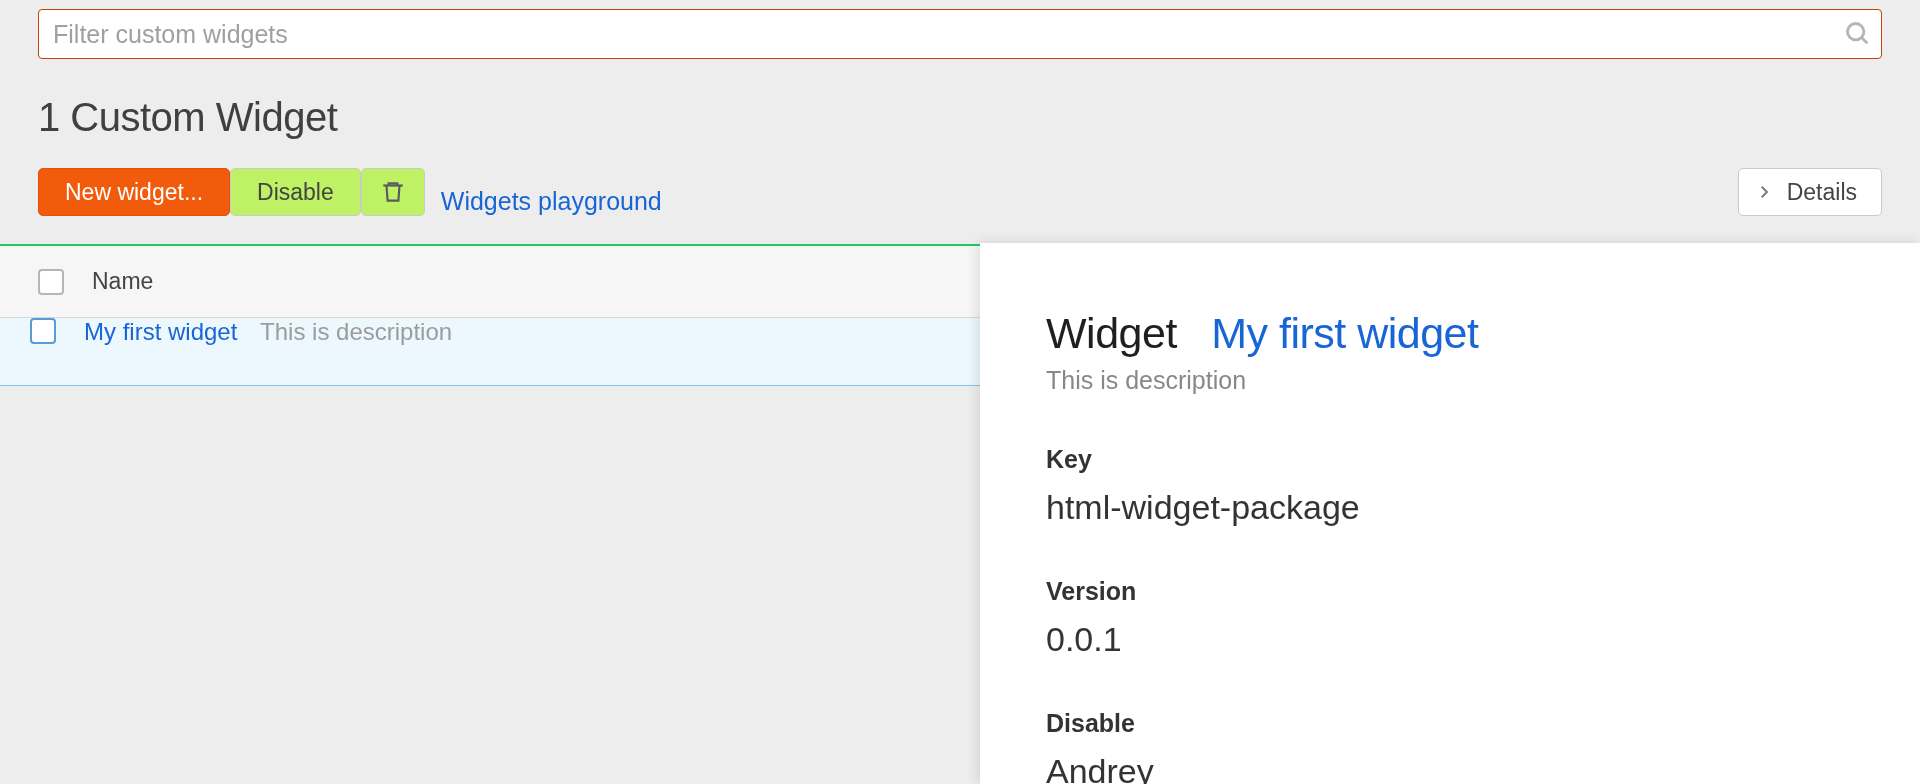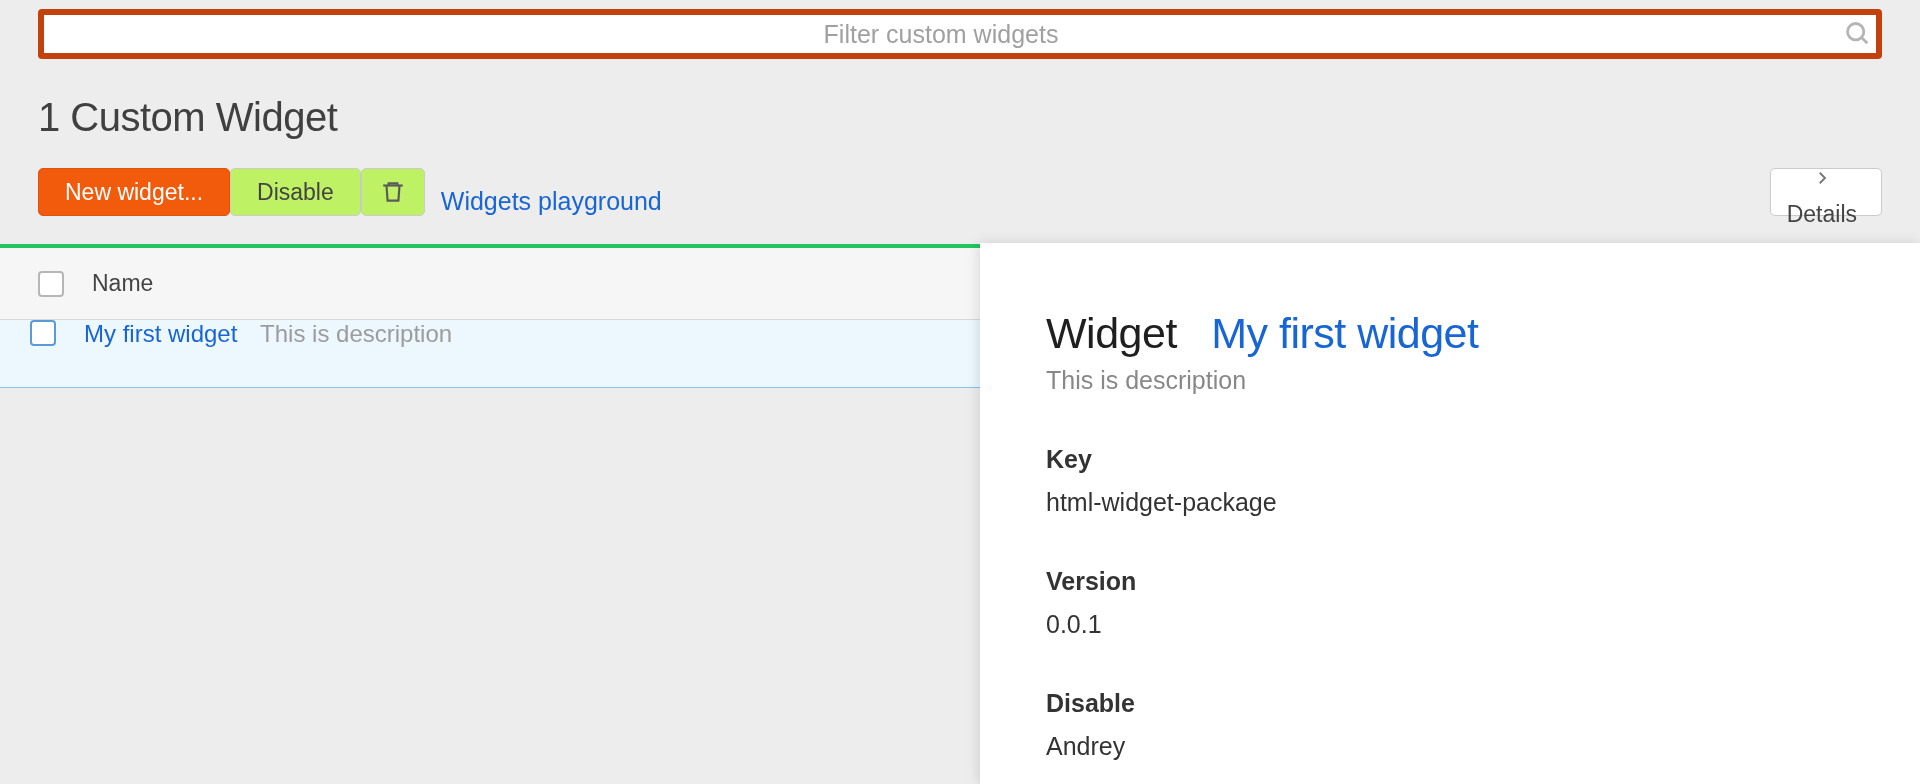--- a/index.html
+++ b/index.html
@@ -23,14 +23,13 @@
     .filter-input {
       width: 100%;
       height: 50px;
-      border: 6px solid #c2410c;
+      border: 1px solid #c2410c;
       border-radius: 4px;
       background: #fff;
       font-size: 25px;
       color: #555;
       padding: 0 52px 0 14px;
       line-height: 50px;
-      text-align: center;
     }
     .filter-input::placeholder { color: #a0a0a0; }
     .search-icon {

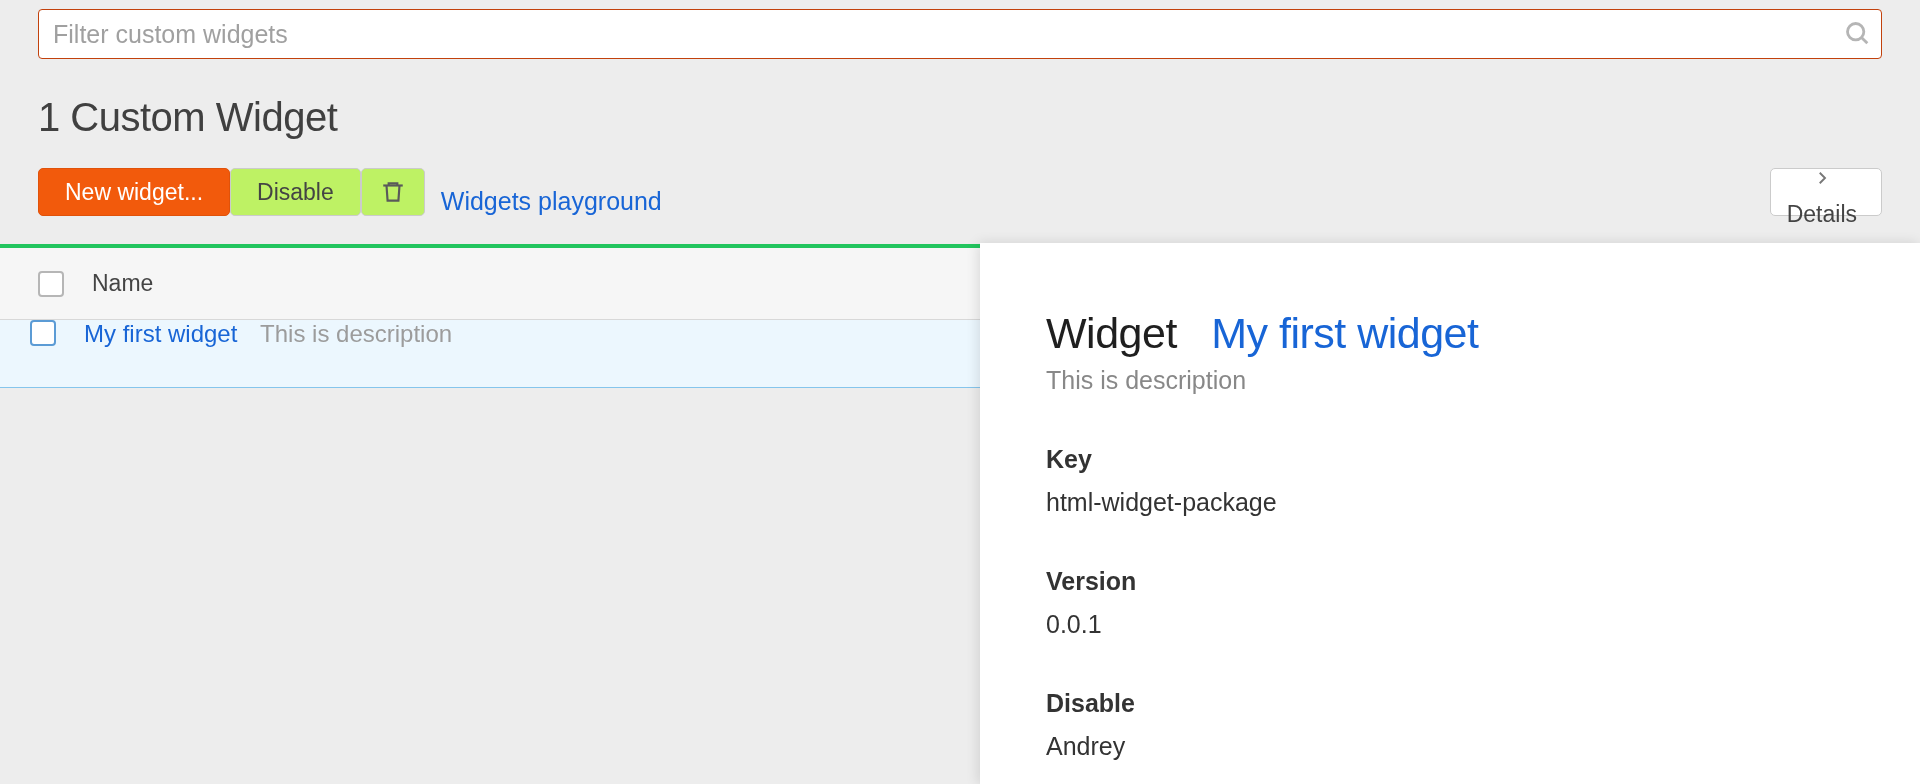--- a/index.html
+++ b/index.html
@@ -101,7 +101,6 @@
       font-size: 23px;
       color:#444;
       cursor:pointer;
-      flex-direction:column;
     }
     .chev-icon svg { width:18px; height:18px; display:block; color:#777; }
 

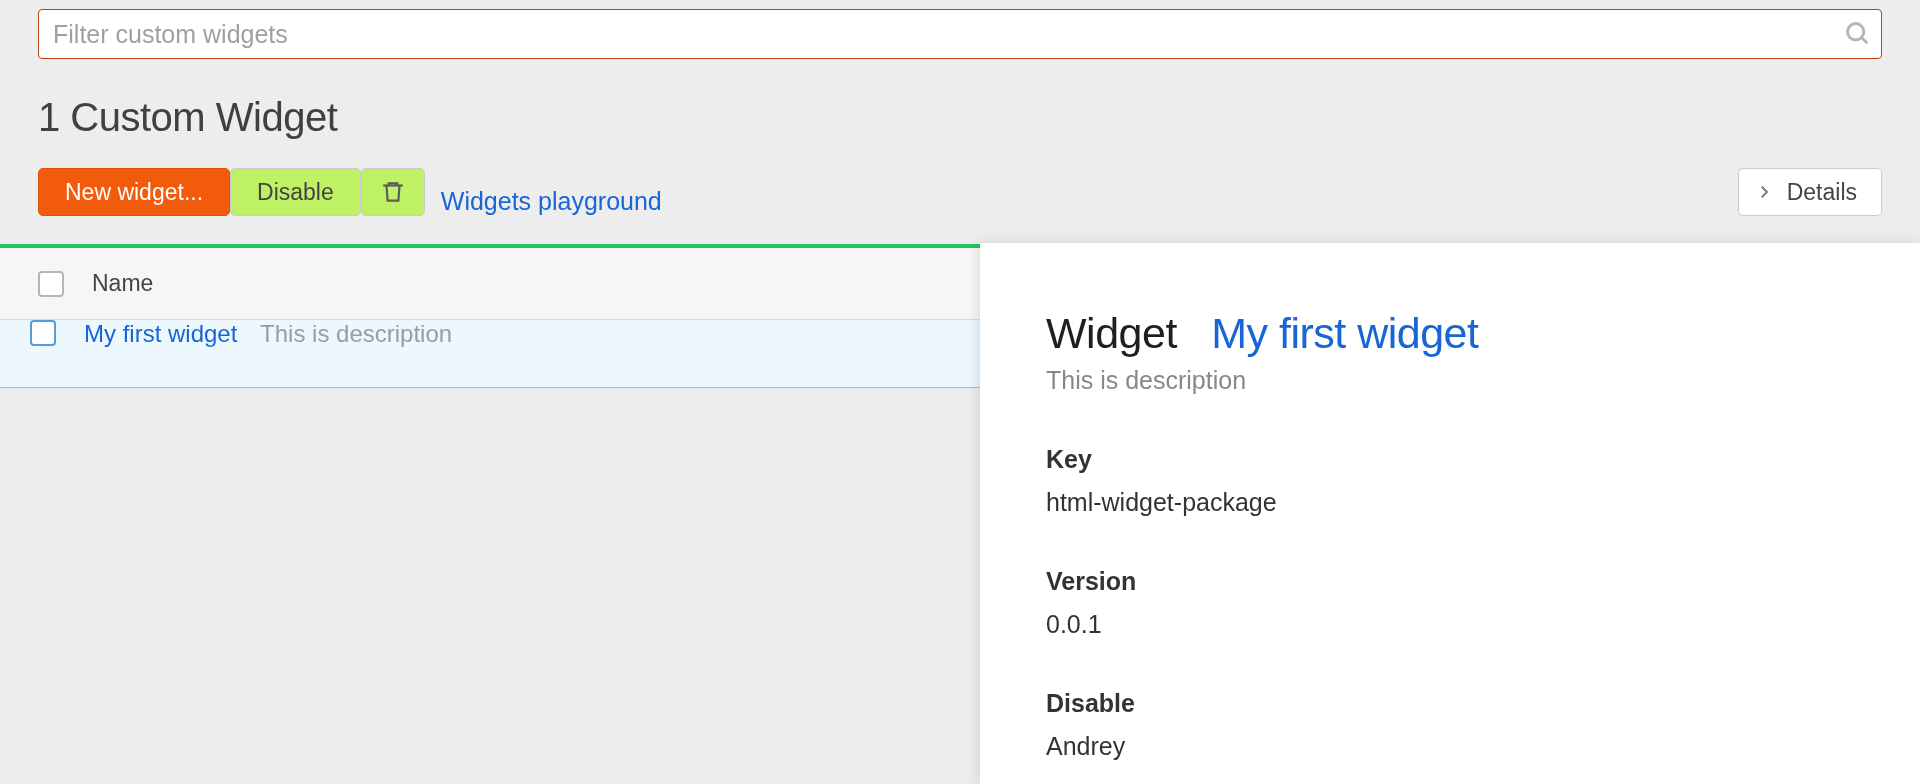--- a/index.html
+++ b/index.html
@@ -106,7 +106,7 @@
 
     
     .table-container {
-      border-top: 4px solid #22c55e;
+      border-top: 2px solid #22c55e;
     }
     .thead {
       display:flex;

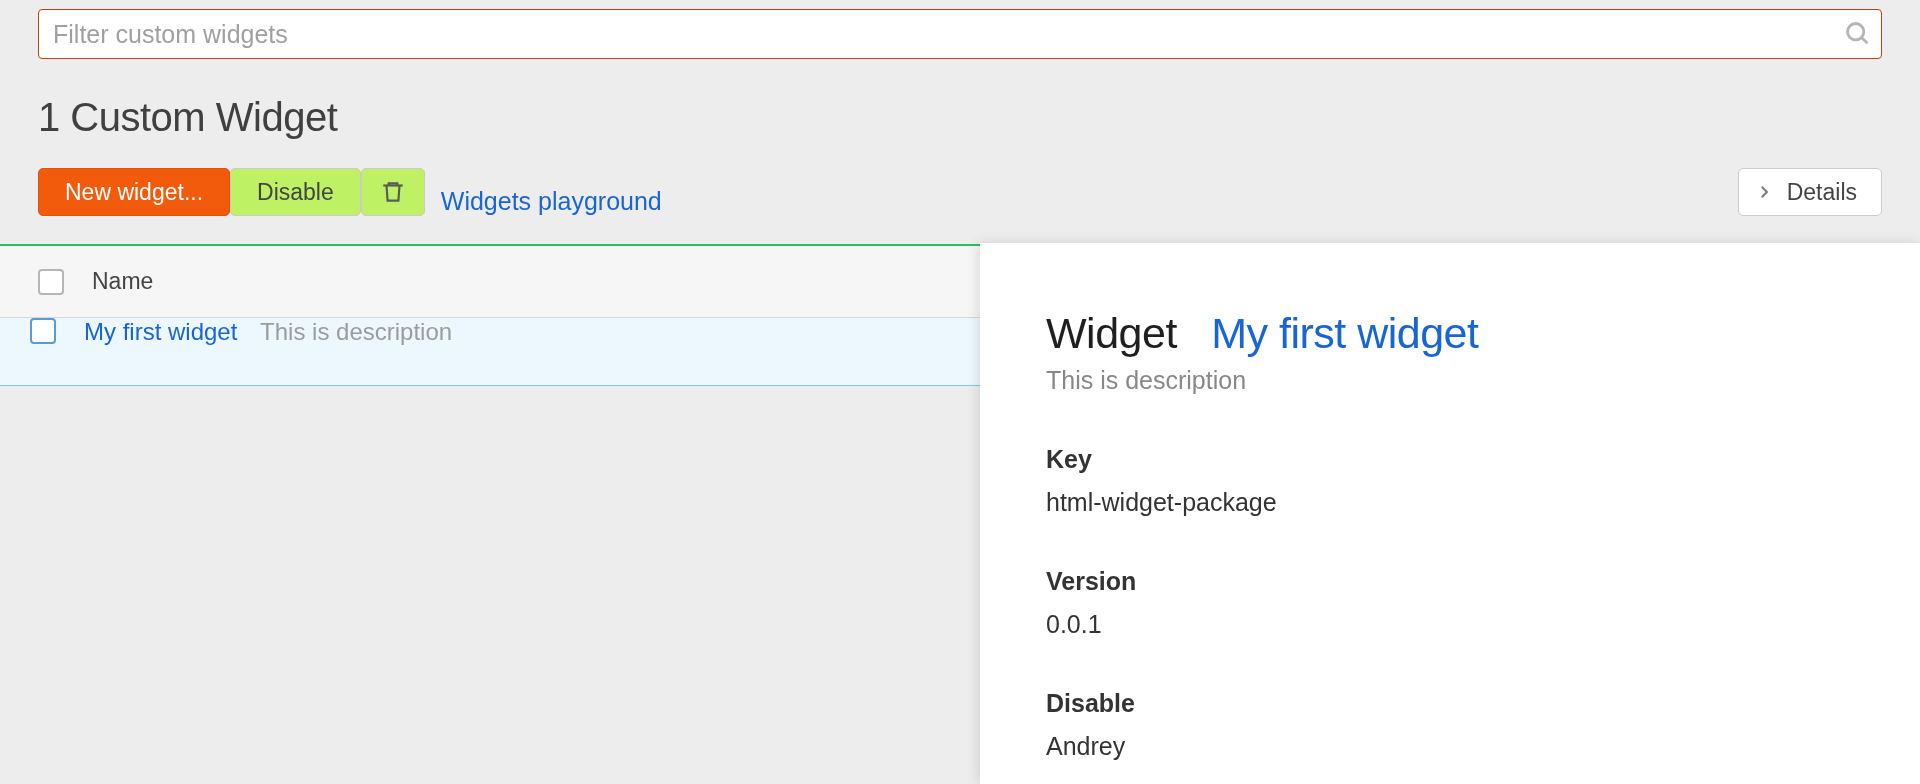--- a/index.html
+++ b/index.html
@@ -185,7 +185,7 @@
       color:#333;
     }
     .details-field-value {
-      font-size:25px;
+      font-size:34px;
       color:#333;
       margin-top:14px;
     }

